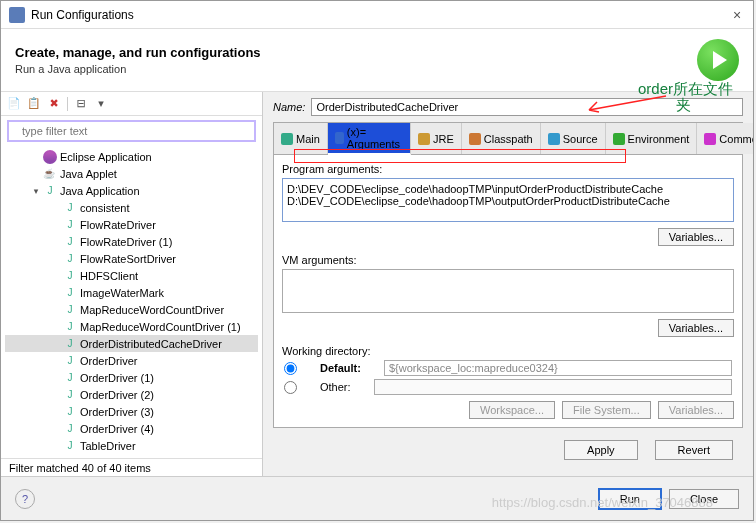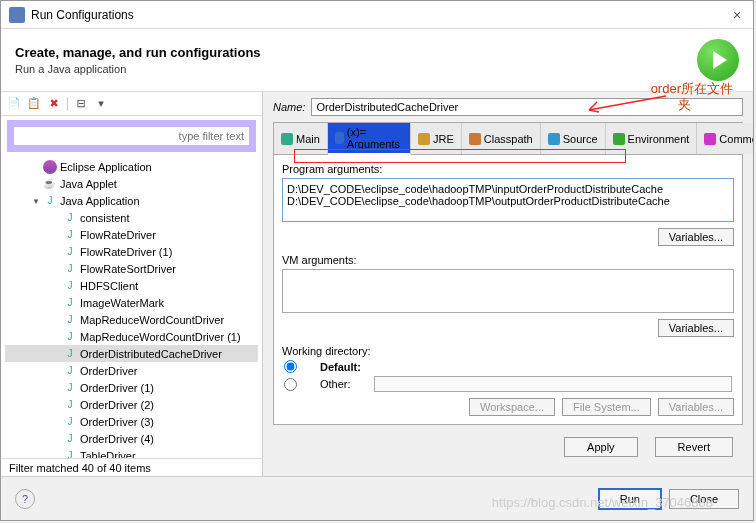--- a/index.html
+++ b/index.html
@@ -57,7 +57,7 @@
 .footer .btn { padding:3px 20px; margin-left:8px; }
 .footer .btn.primary { border:1px solid #2a6cd4; outline:1px solid #2a6cd4; }
 .watermark { position:absolute; bottom:10px; right:40px; color:#ccc; font-size:13px; pointer-events:none; }
-.annot { position:absolute; color:#c2410c; font-size:13px; pointer-events:none; }
+.annot { position:absolute; color:#15803d; font-size:15px; pointer-events:none; }
 .annot-text { top:79px; right:20px; }
 .annot-text2 { top:95px; right:62px; }
 .arrow { top:93px; left:580px; width:90px; height:20px; }

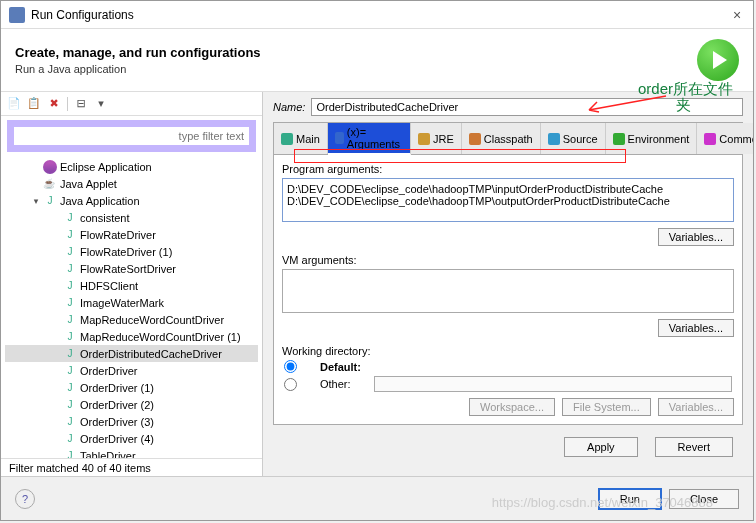--- a/index.html
+++ b/index.html
@@ -18,7 +18,7 @@
 .toolbar { height: 24px; border-bottom: 1px solid #ddd; display:flex; align-items:center; padding: 0 4px; gap:2px; }
 .tb-btn { width: 18px; height:18px; display:inline-flex; align-items:center; justify-content:center; font-size:11px; color:#555; cursor:pointer; }
 .tb-sep { width:1px; height:14px; background:#ccc; margin:0 2px; }
-.filter-input { margin: 4px 6px; padding: 3px 5px; border:7px solid #c4b5fd; font-size:11px; color:#888;text-align:right; }
+.filter-input { margin: 4px 6px; padding: 3px 13px; border:2px solid #c4b5fd; font-size:11px; color:#888; }
 .tree { flex:1; overflow:auto; padding: 2px 4px; }
 .tree-item { display:flex; align-items:center; padding: 1px 4px 1px 10px; height:17px; cursor:pointer; }
 .tree-item.sel { background:#ddd; }

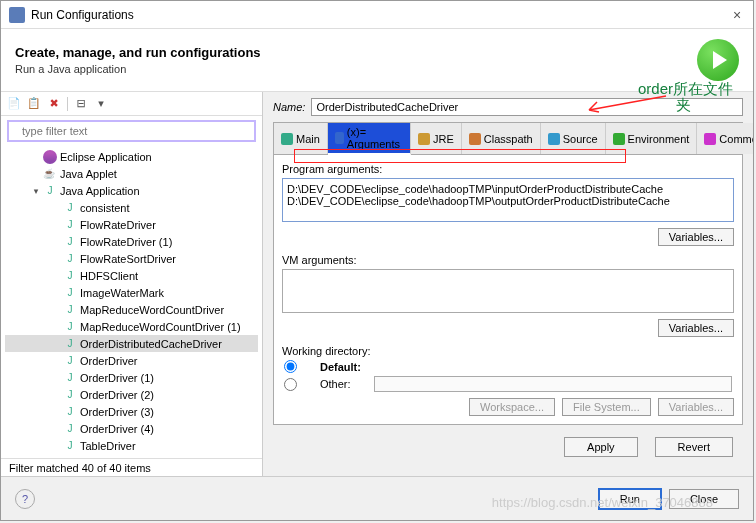--- a/index.html
+++ b/index.html
@@ -241,6 +241,7 @@
       <div class="radio-row">
         <input type="radio" name="wd" checked="" style="">
         <label style="font-weight:bold">Default:</label>
+        <input type="text" readonly="" style="color: rgb(136, 136, 136);" value="${workspace_loc:mapreduce0324}">
       </div>
       <div class="radio-row">
         <input type="radio" name="wd" style="">

